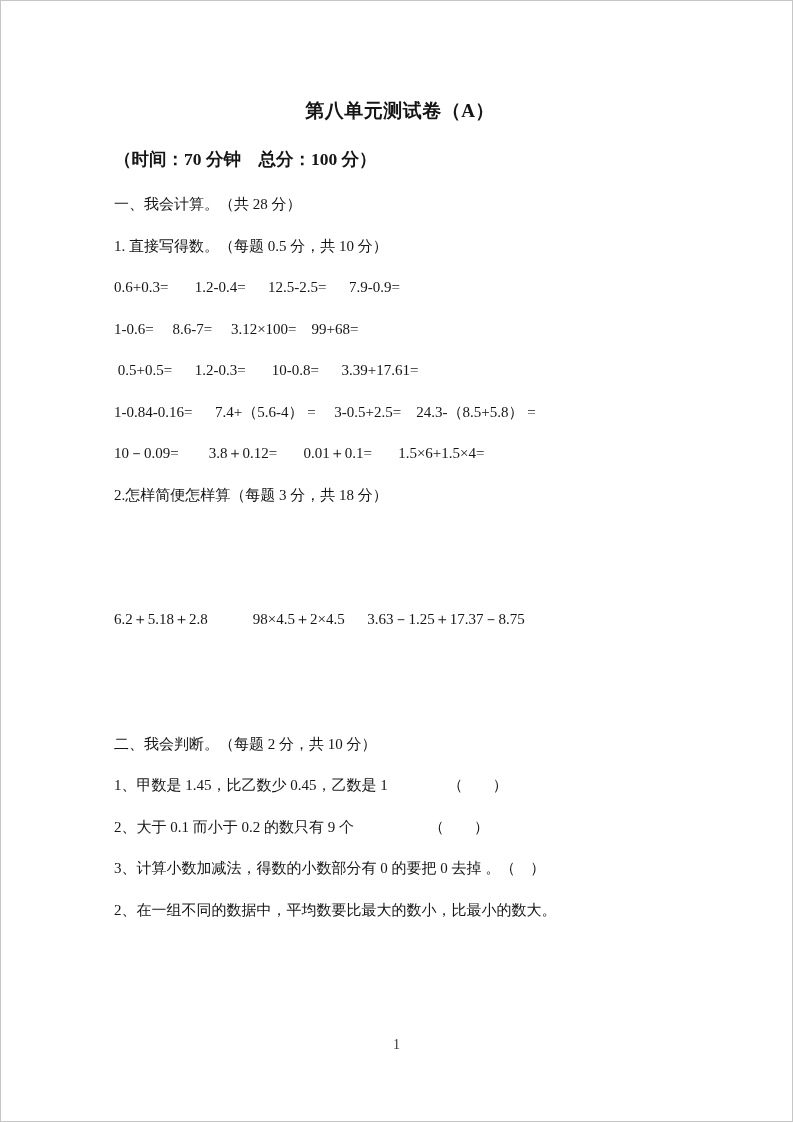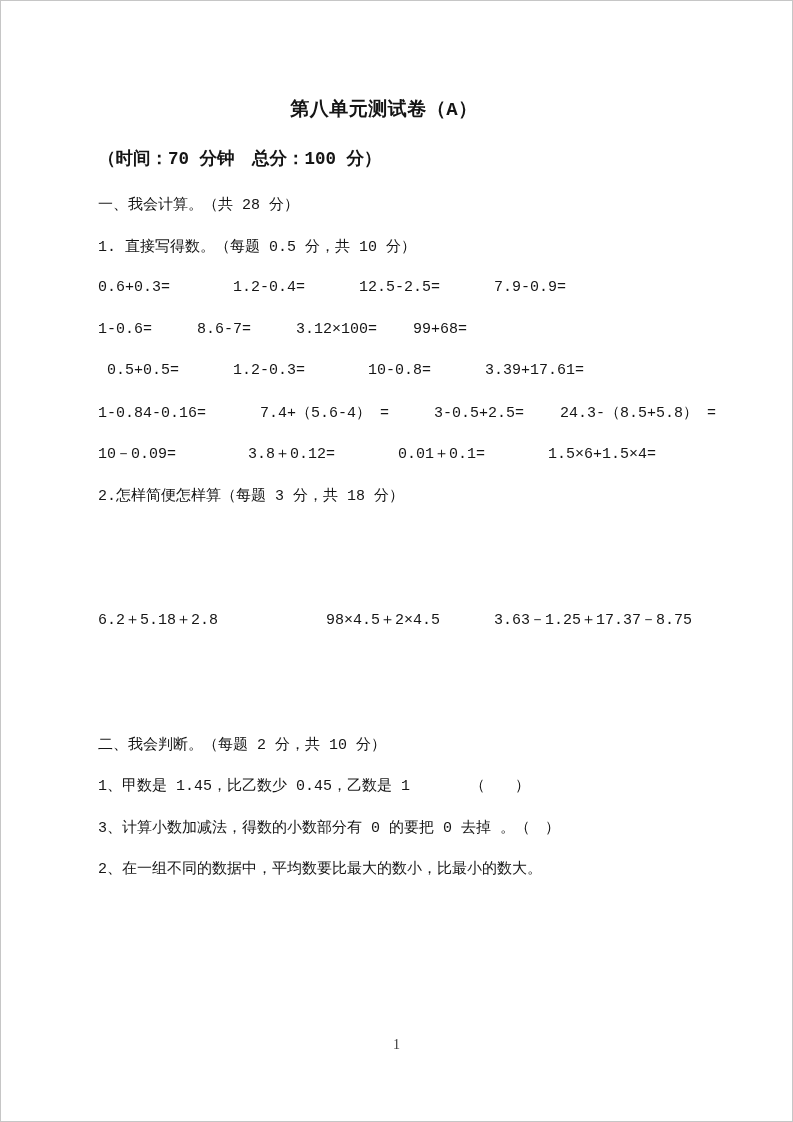--- a/index.html
+++ b/index.html
@@ -20,10 +20,9 @@
   }
   .doc {
     position: absolute;
-    left: 97px;
+    left: 113px;
     top: 0;
     width: 572px;
-    font-family: Liberation Mono, monospace;
   }
   .title {
     margin: 0;

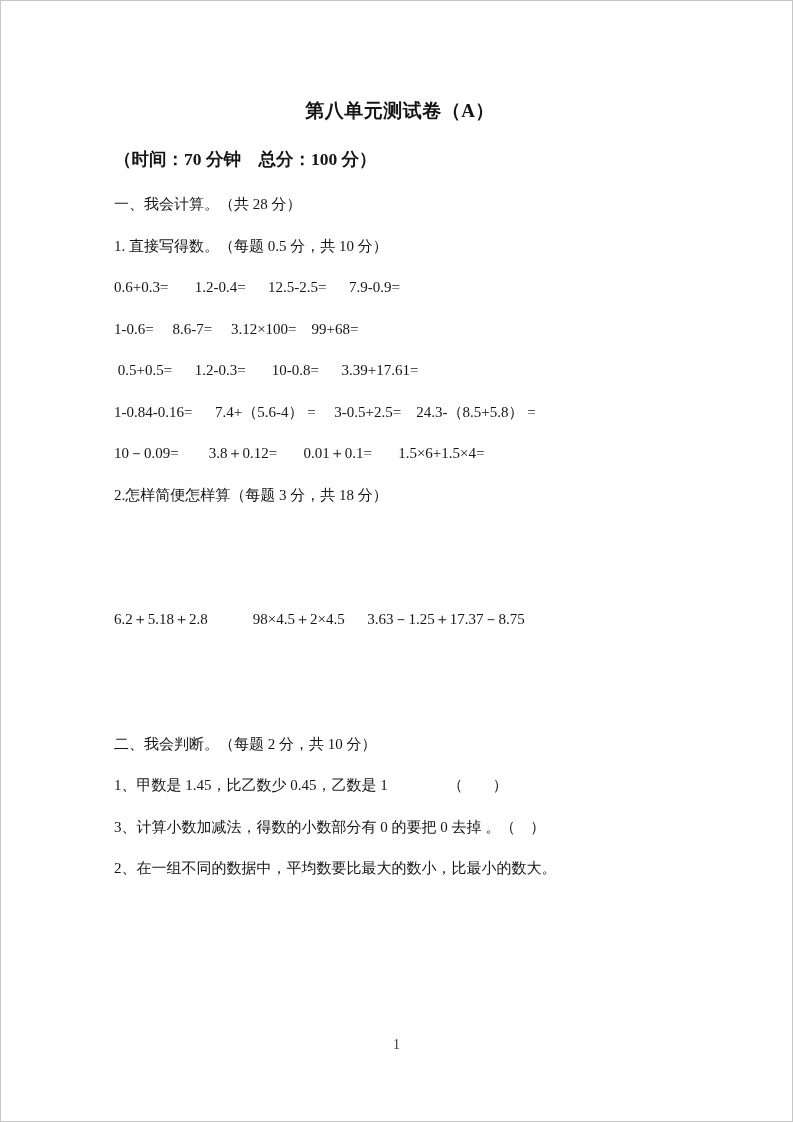--- a/index.html
+++ b/index.html
@@ -93,6 +93,7 @@
       <div class="line">二、我会判断。（每题 2 分，共 10 分）</div>
 
       <div class="line">1、甲数是 1.45，比乙数少 0.45，乙数是 1　　　　（　　）</div>
+      <div class="line">2、大于 0.1 而小于 0.2 的数只有 9 个　　　　　（　　）</div>
       <div class="line">3、计算小数加减法，得数的小数部分有 0 的要把 0 去掉 。（　）</div>
       <div class="line">2、在一组不同的数据中，平均数要比最大的数小，比最小的数大。</div>
     </div>

